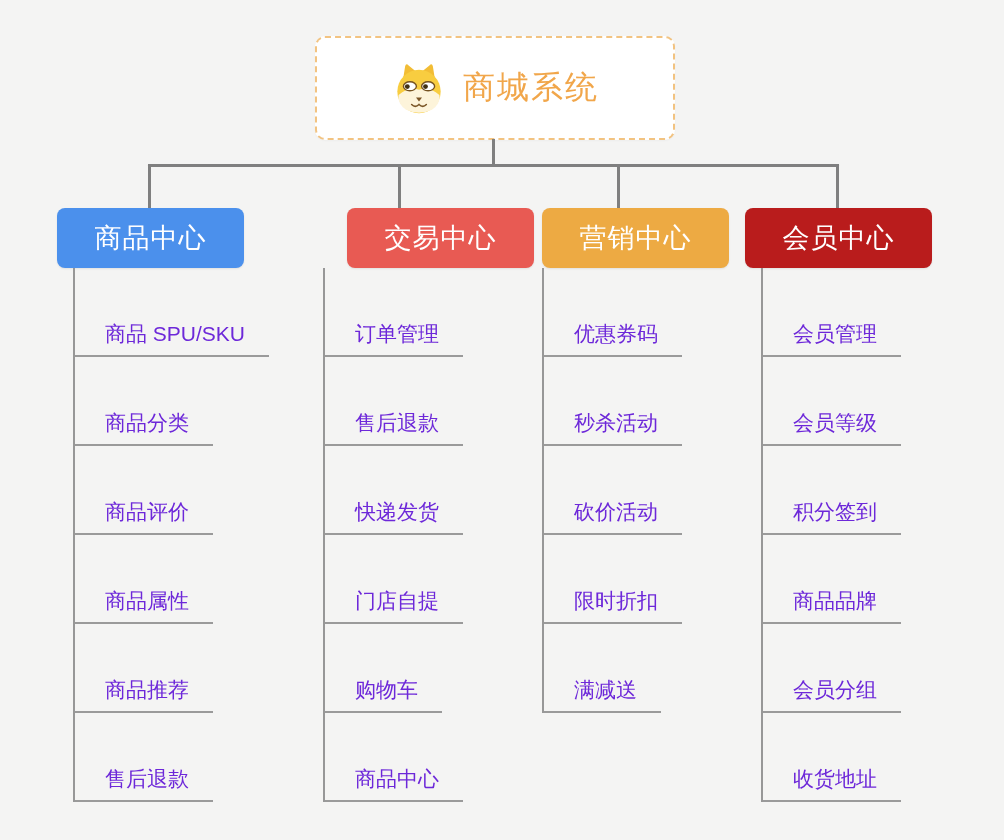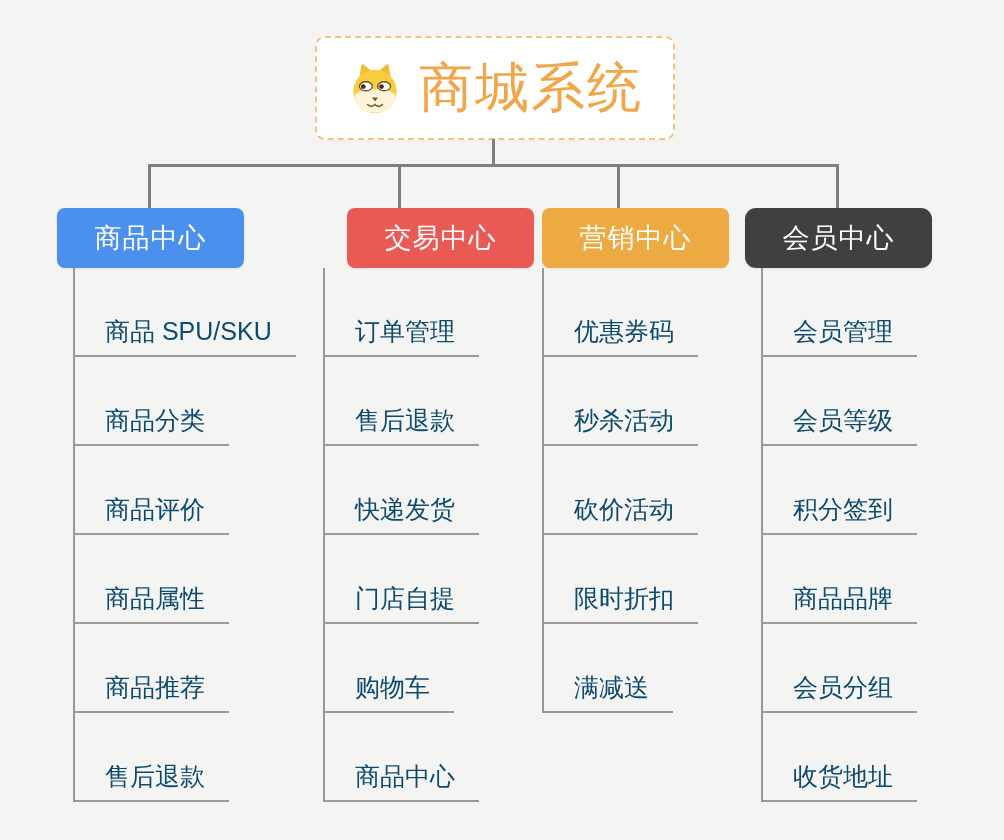--- a/index.html
+++ b/index.html
@@ -21,7 +21,7 @@
     box-shadow:0 1px 2px rgba(0,0,0,0.03);
   }
   .root-title {
-    font-size:54px; letter-spacing:2px; font-weight:400;
+    font-size:32px; letter-spacing:2px; font-weight:400;
   }
   .dog-icon { width:56px; height:52px; display:block; }
 

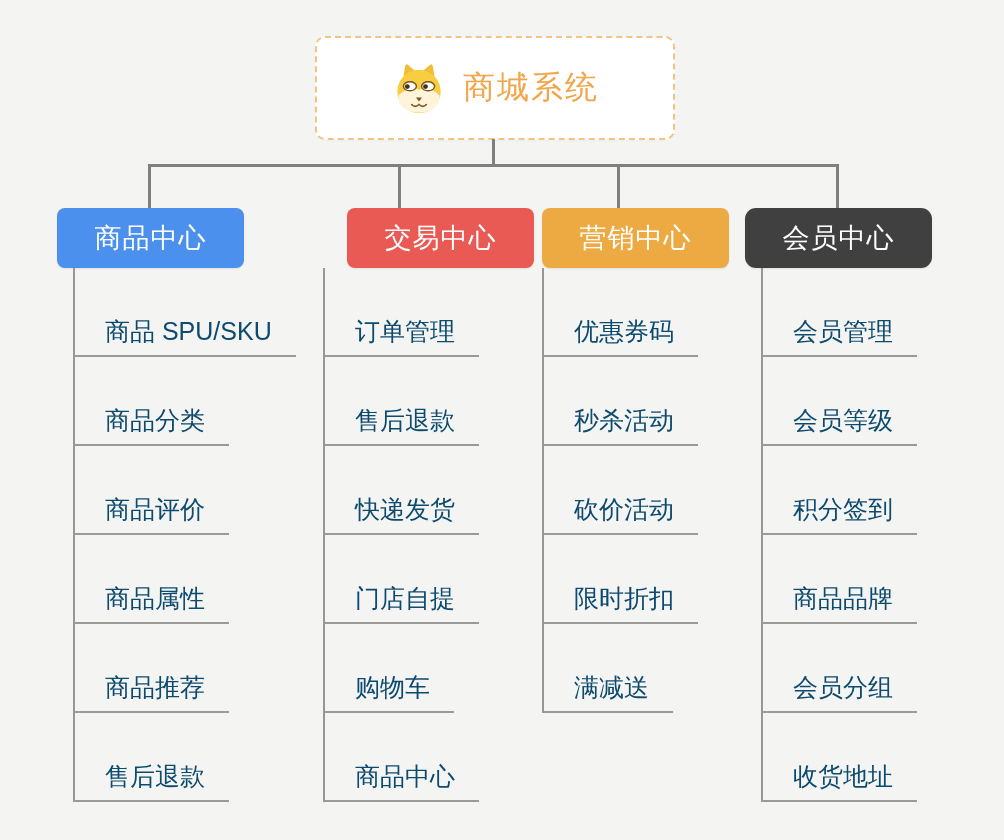--- a/index.html
+++ b/index.html
@@ -165,7 +165,7 @@
   </div>
 
   <div class="branch b4">
-    <div class="branch-header" style="background-color: #404040; border-radius: 11px;">
+    <div class="branch-header" style="background-color: #b91c1c;">
       <span>会员中心</span>
     </div>
     <div class="children">

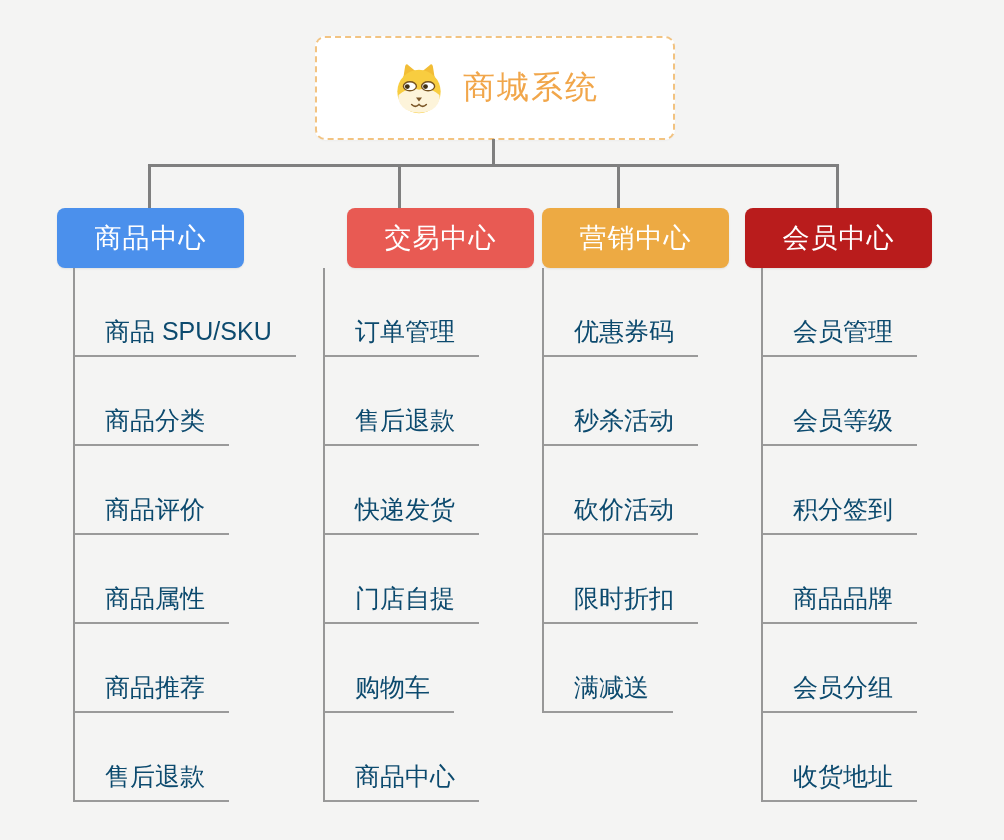--- a/index.html
+++ b/index.html
@@ -55,7 +55,7 @@
   .child-row { height:89px; display:flex; align-items:flex-end; }
   .child-label {
     display:inline-block;
-    font-size:25px; color:#0c4a6e; white-space:nowrap;
+    font-size:21px; color:#6d28d9; white-space:nowrap;
     padding:0 24px 7px 30px;
     border-bottom:2px solid #9a9a9a;
     margin-top:17px;

